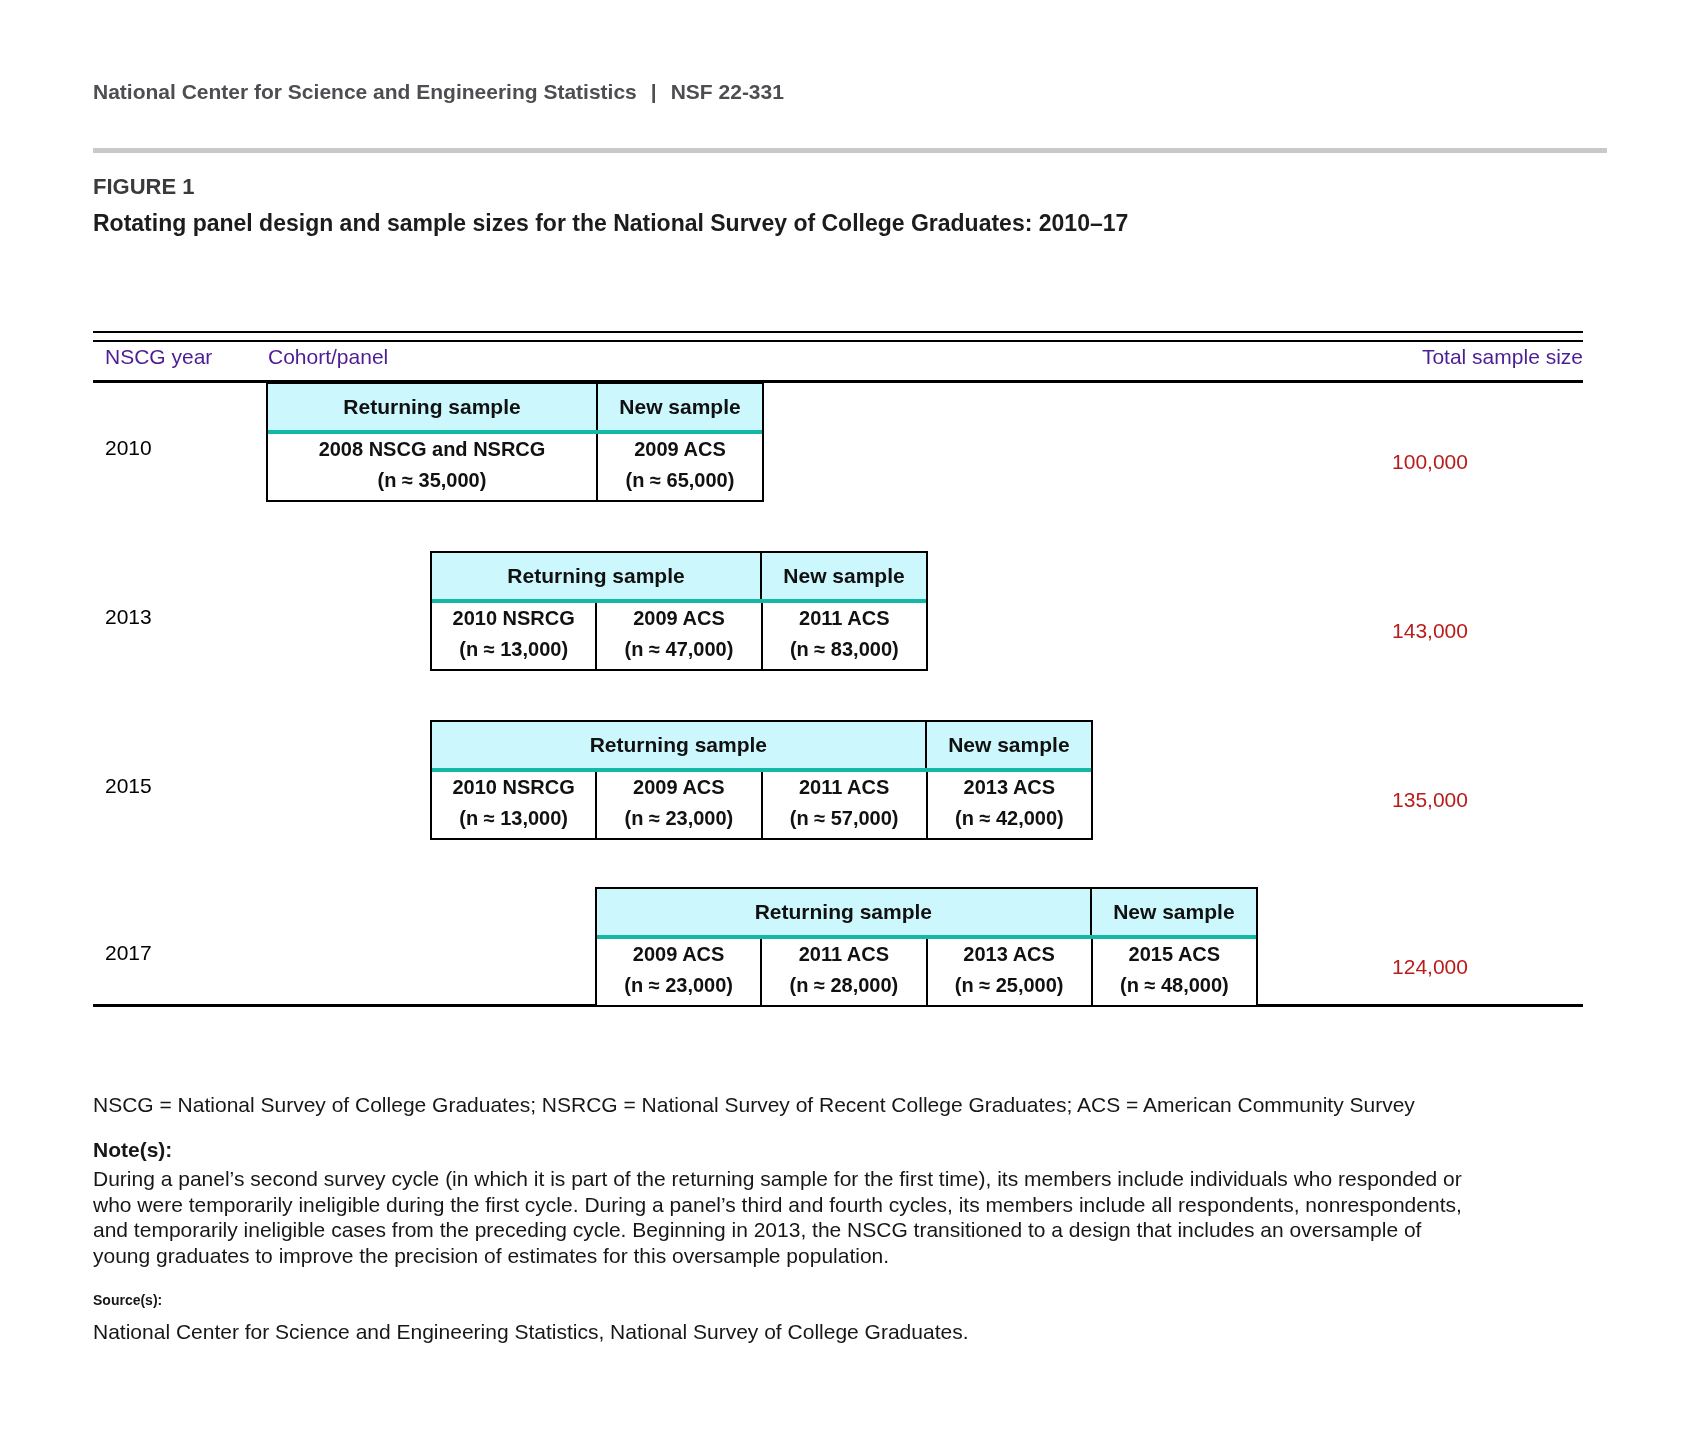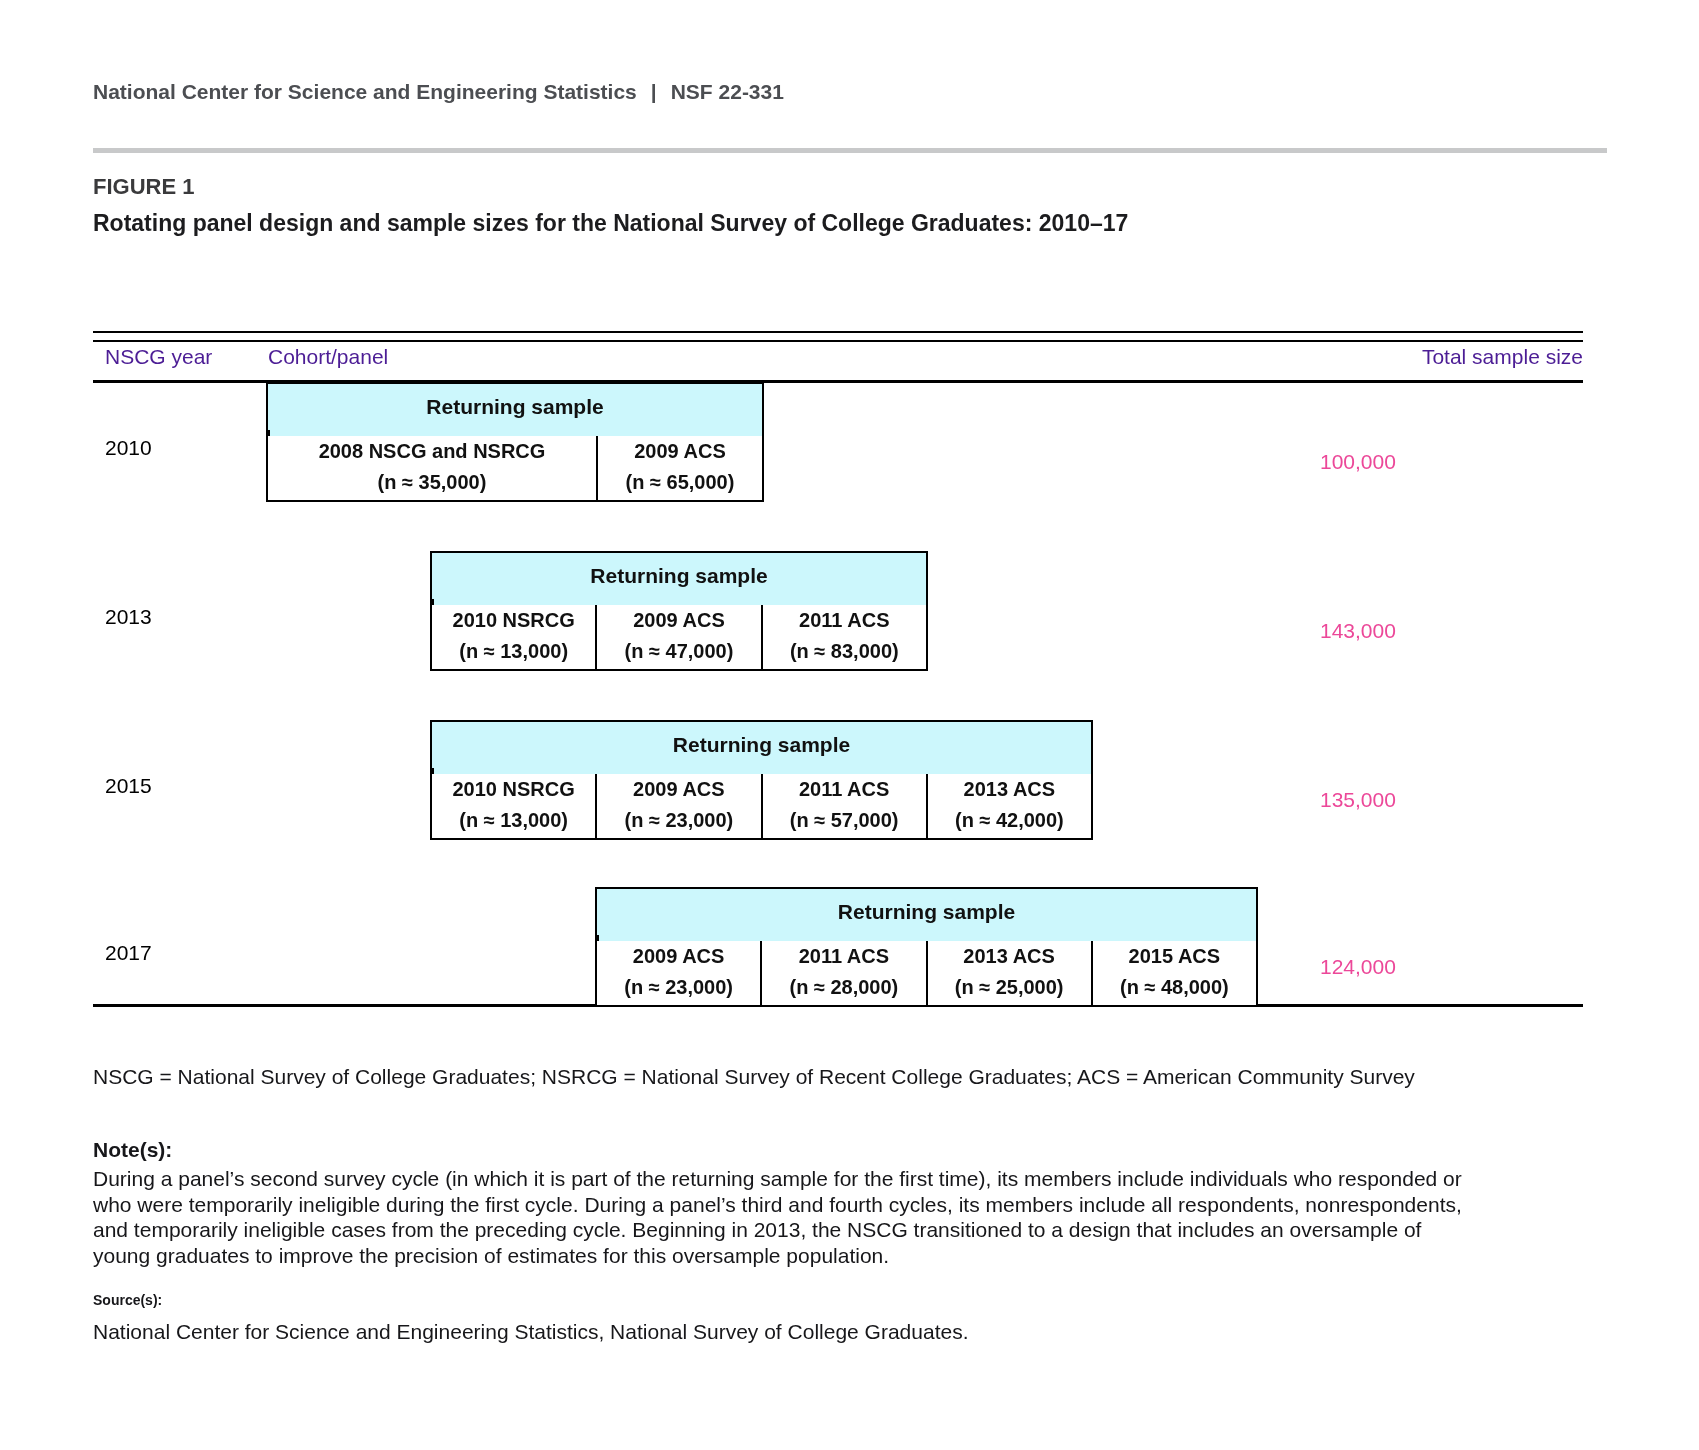--- a/index.html
+++ b/index.html
@@ -37,7 +37,7 @@
   .box-2013{left:430px;top:551px;width:494px;}
   .box-2015{left:430px;top:720px;width:659px;}
   .box-2017{left:595px;top:887px;width:659px;}
-  .bhdr{display:flex;height:46px;border-bottom:6px solid #14b8a6;flex-direction:column;}
+  .bhdr{display:flex;height:46px;border-bottom:4px solid #14b8a6;}
   .bhdr-cell{background:#ccf7fc;text-align:center;line-height:46px;
              font-size:21px;font-weight:bold;color:#111;}
   .bdata{display:flex;height:68px;}

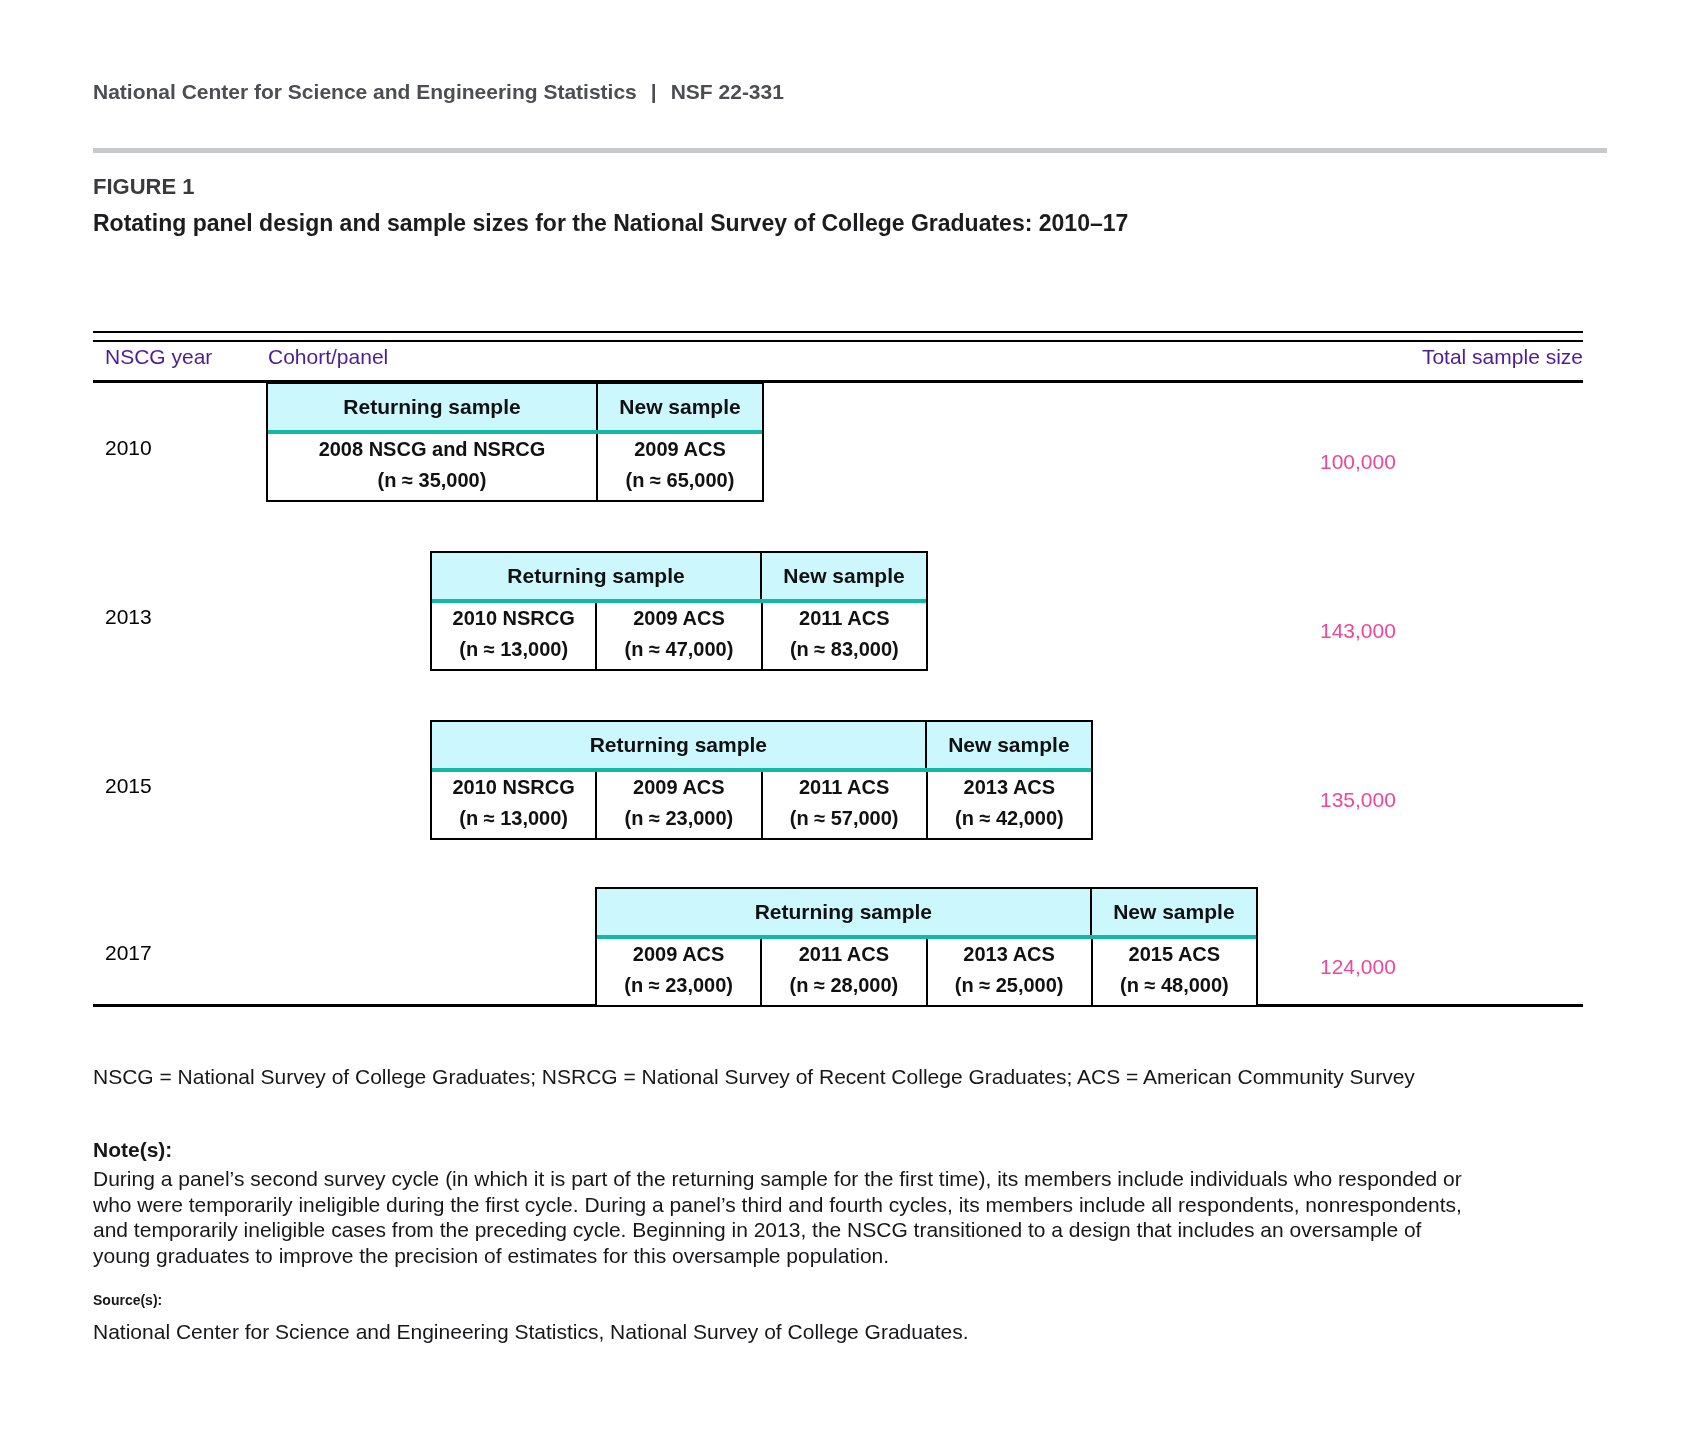--- a/index.html
+++ b/index.html
@@ -51,7 +51,7 @@
   .year-label{left:105px;font-size:21px;color:#000000;}
   .yl-2010{top:436px;} .yl-2013{top:605px;} .yl-2015{top:774px;} .yl-2017{top:941px;}
 
-  .total-value{right:159px;width:220px;text-align:left;font-size:21px;color:#ec4899;}
+  .total-value{right:159px;width:220px;text-align:center;font-size:21px;color:#b91c1c;}
   .tv-2010{top:450px;} .tv-2013{top:619px;} .tv-2015{top:788px;} .tv-2017{top:955px;}
 
   

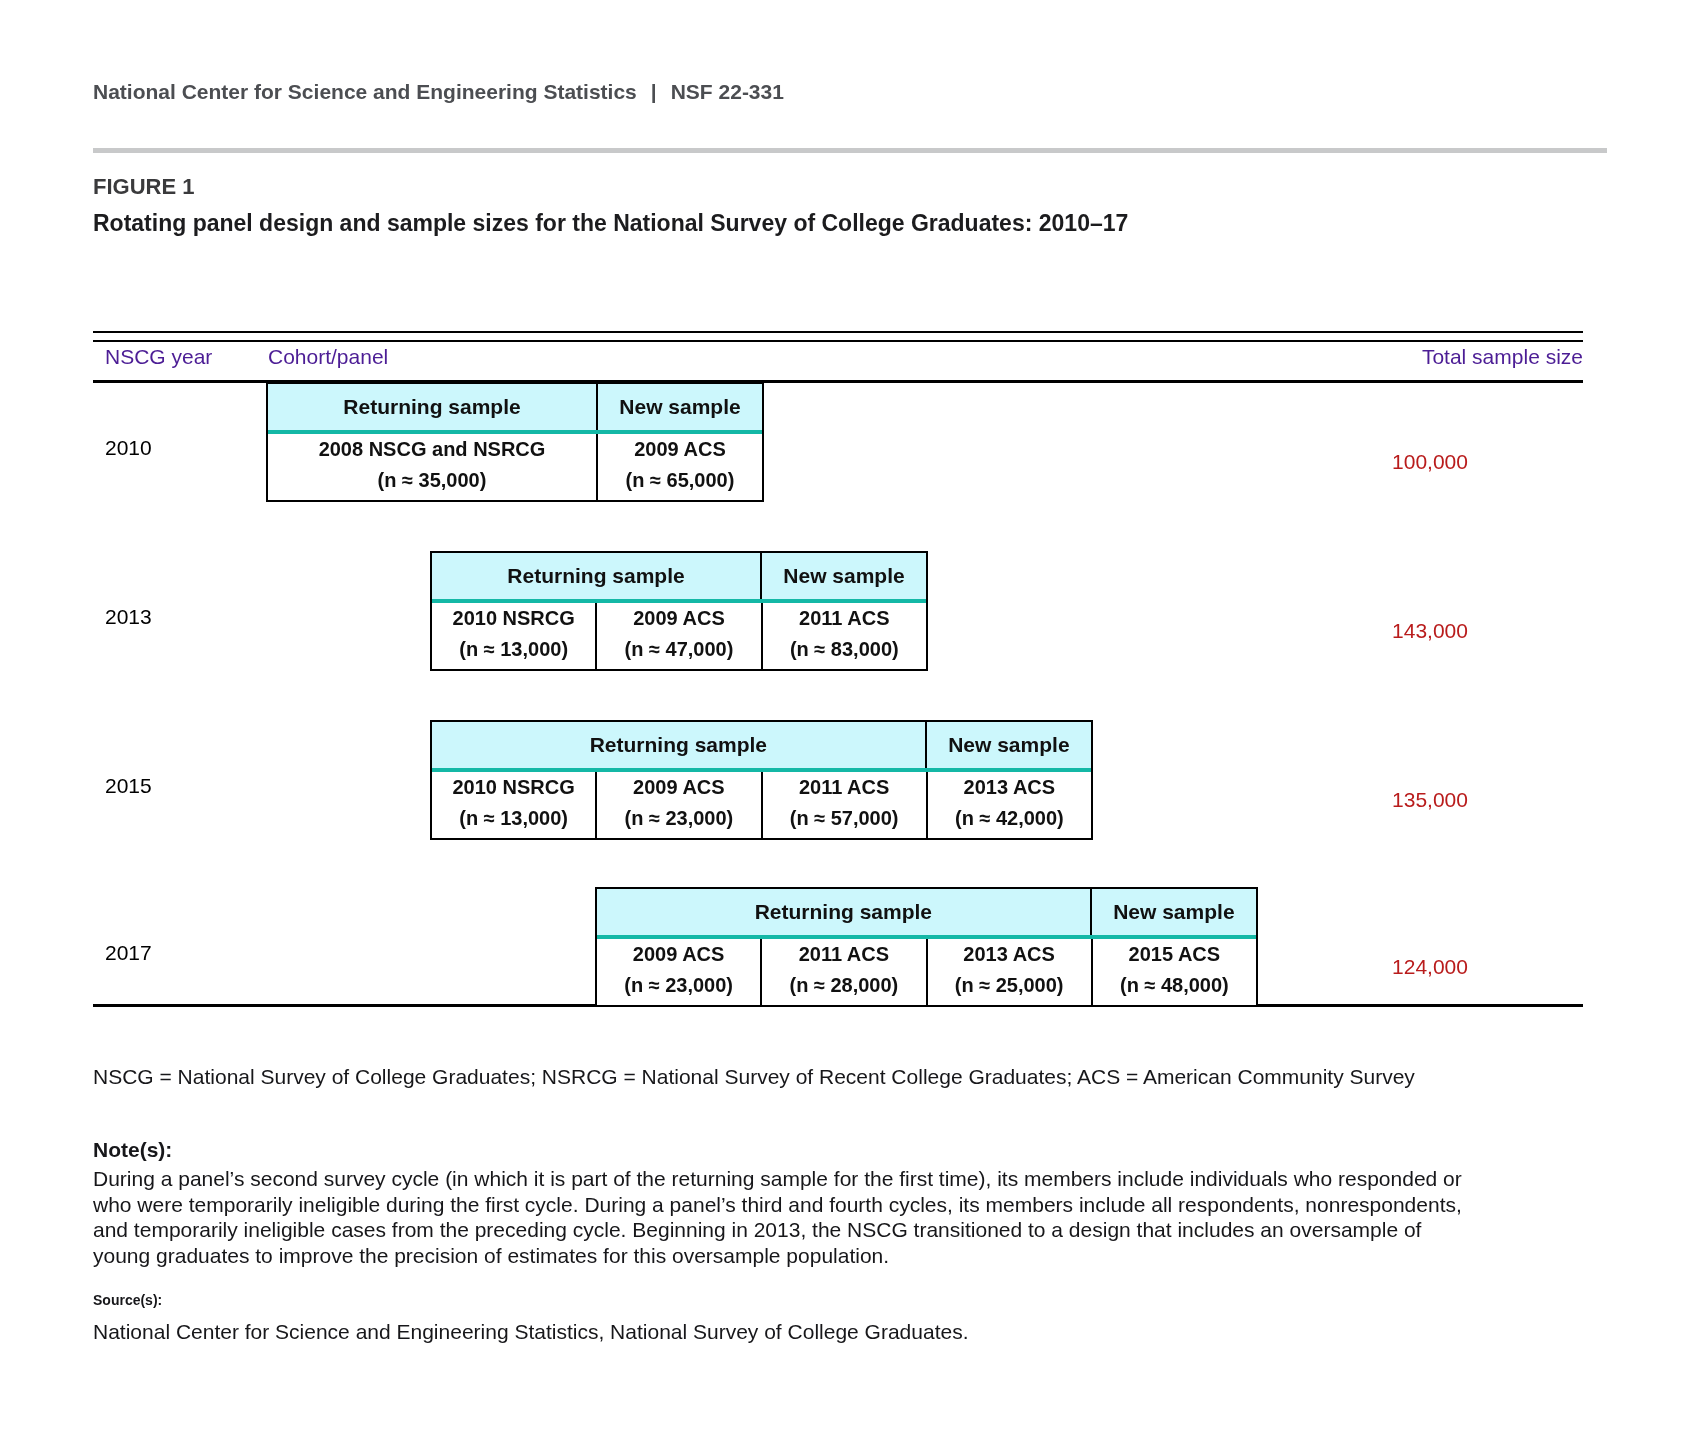--- a/index.html
+++ b/index.html
@@ -55,7 +55,7 @@
   .tv-2010{top:450px;} .tv-2013{top:619px;} .tv-2015{top:788px;} .tv-2017{top:955px;}
 
   
-  .abbrev{left:93px;top:1065px;font-size:21px;white-space:nowrap;}
+  .abbrev{left:93px;top:1093px;font-size:21px;white-space:nowrap;}
   .note-label{left:93px;top:1138px;font-size:21px;font-weight:bold;}
   .note-body{left:93px;top:1166px;font-size:21px;line-height:25.5px;}
   .note-body div{white-space:nowrap;}

